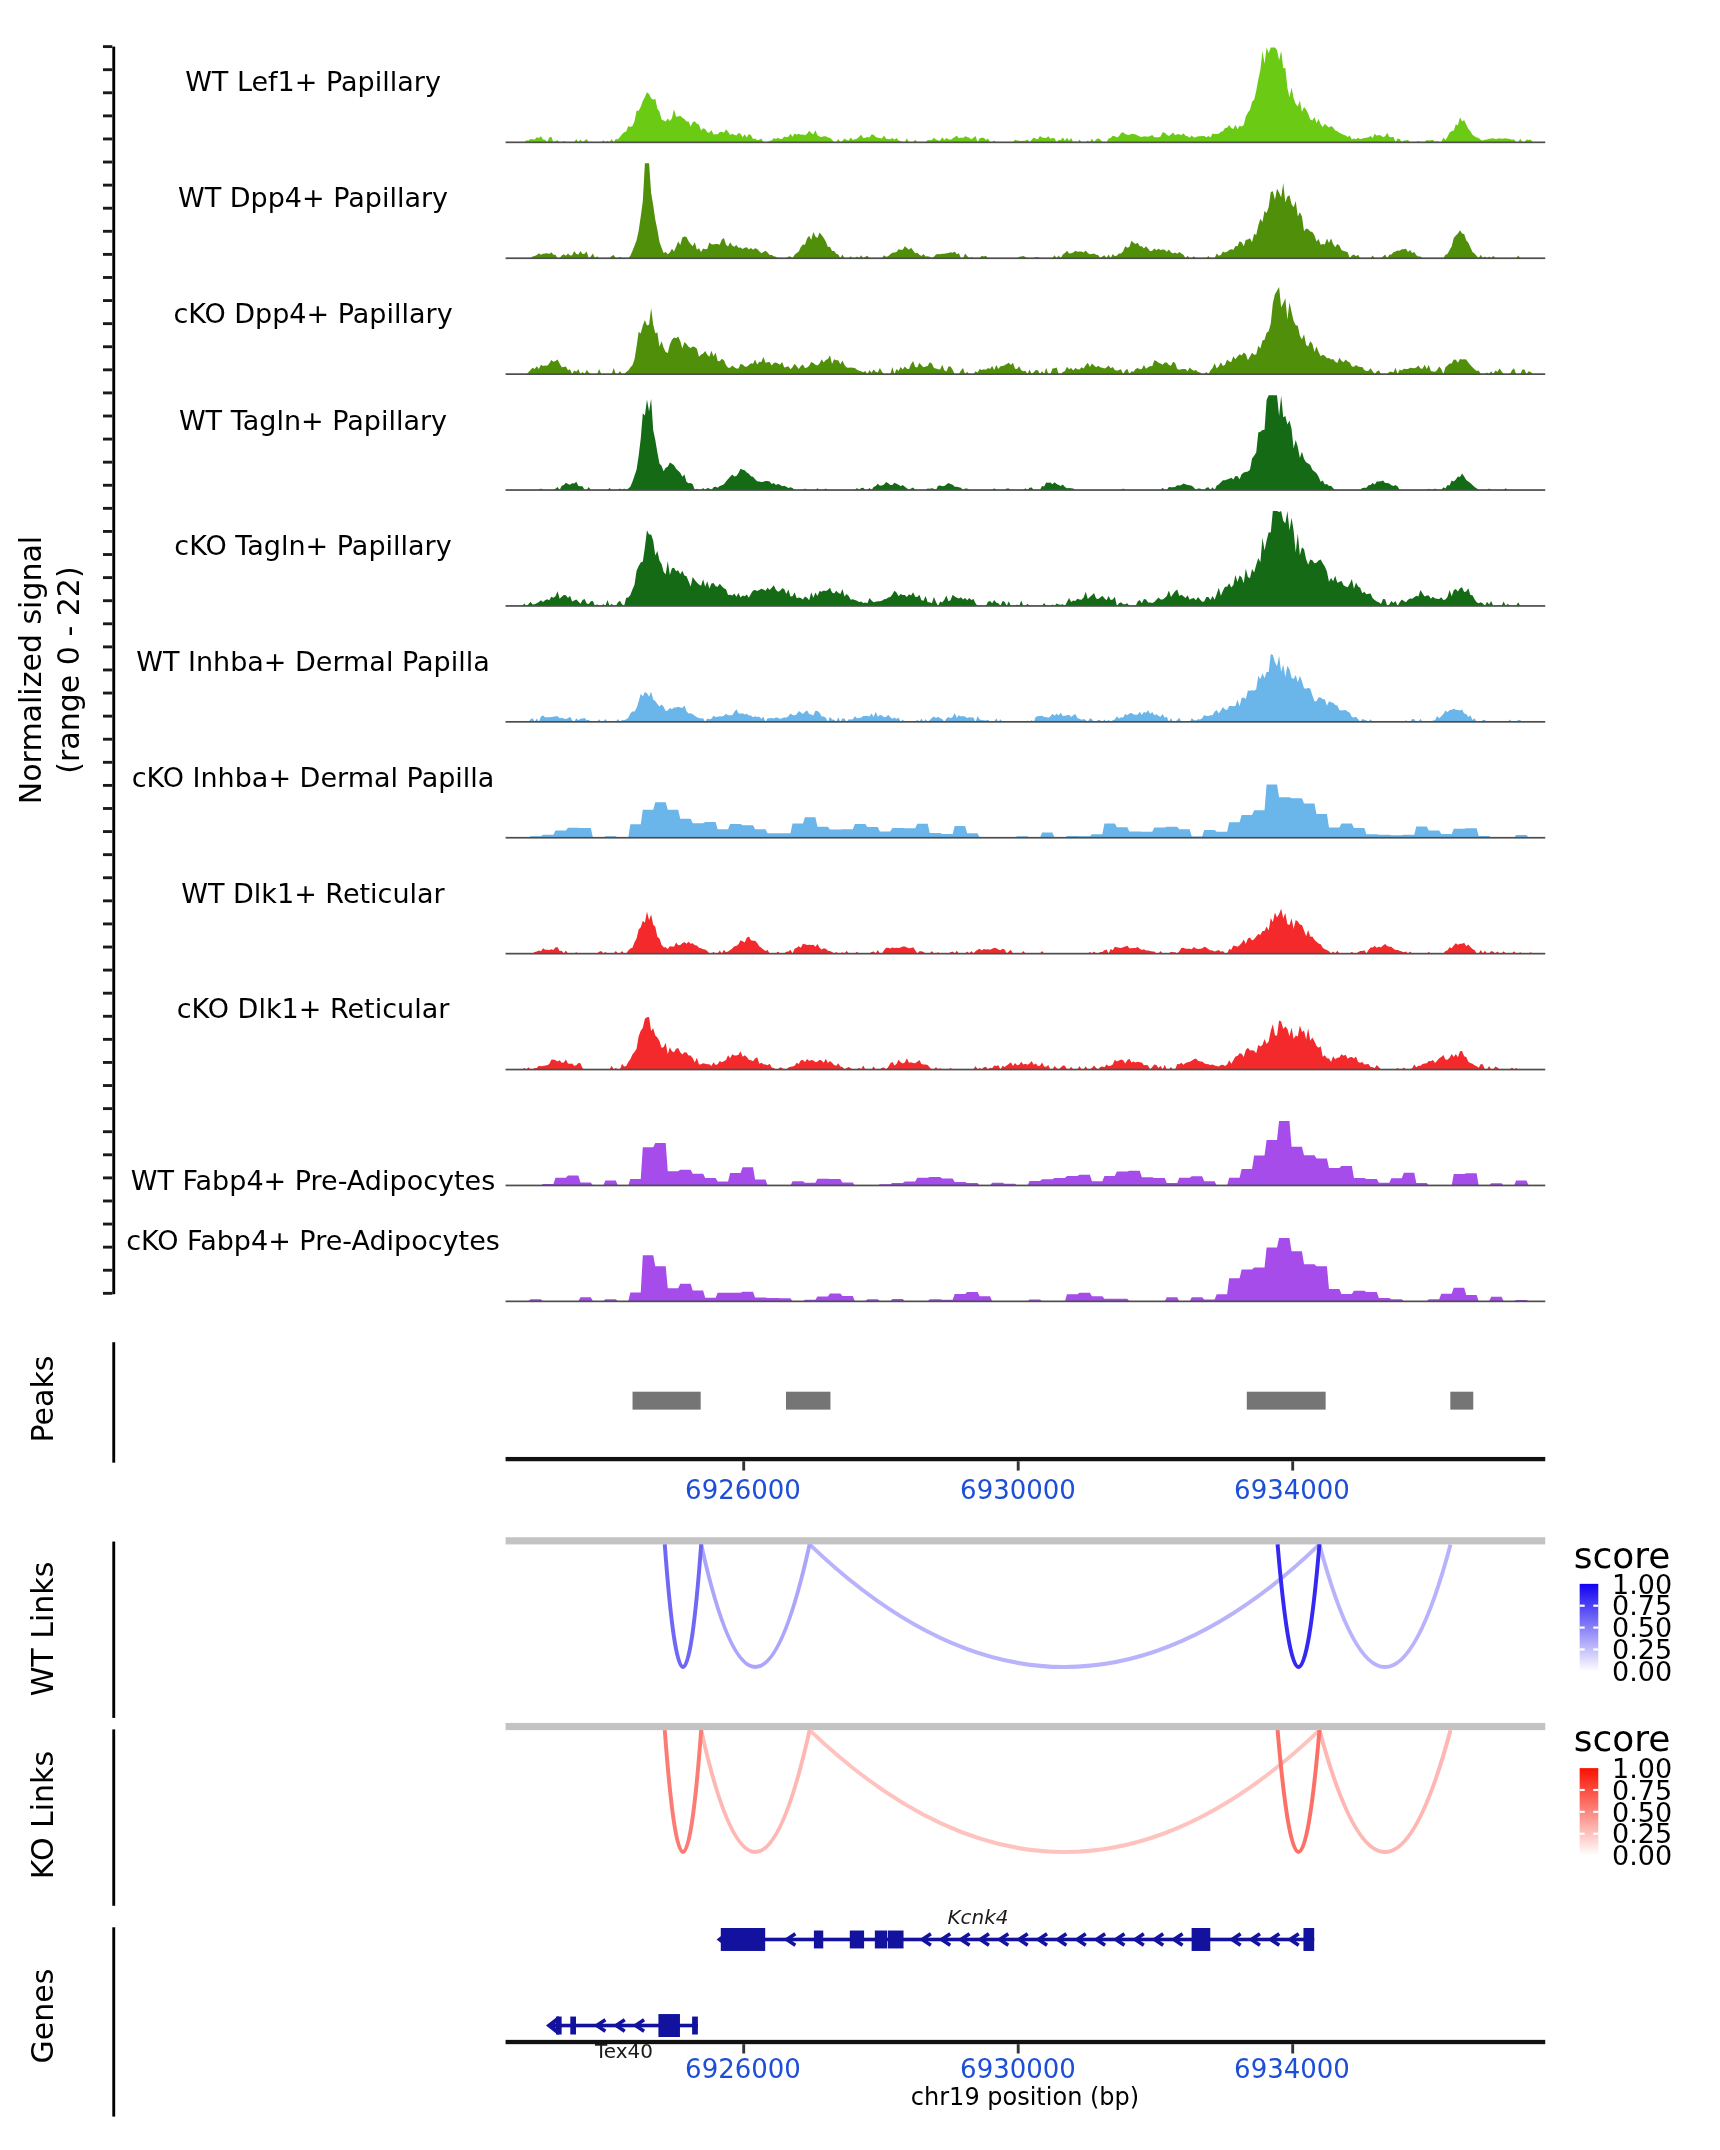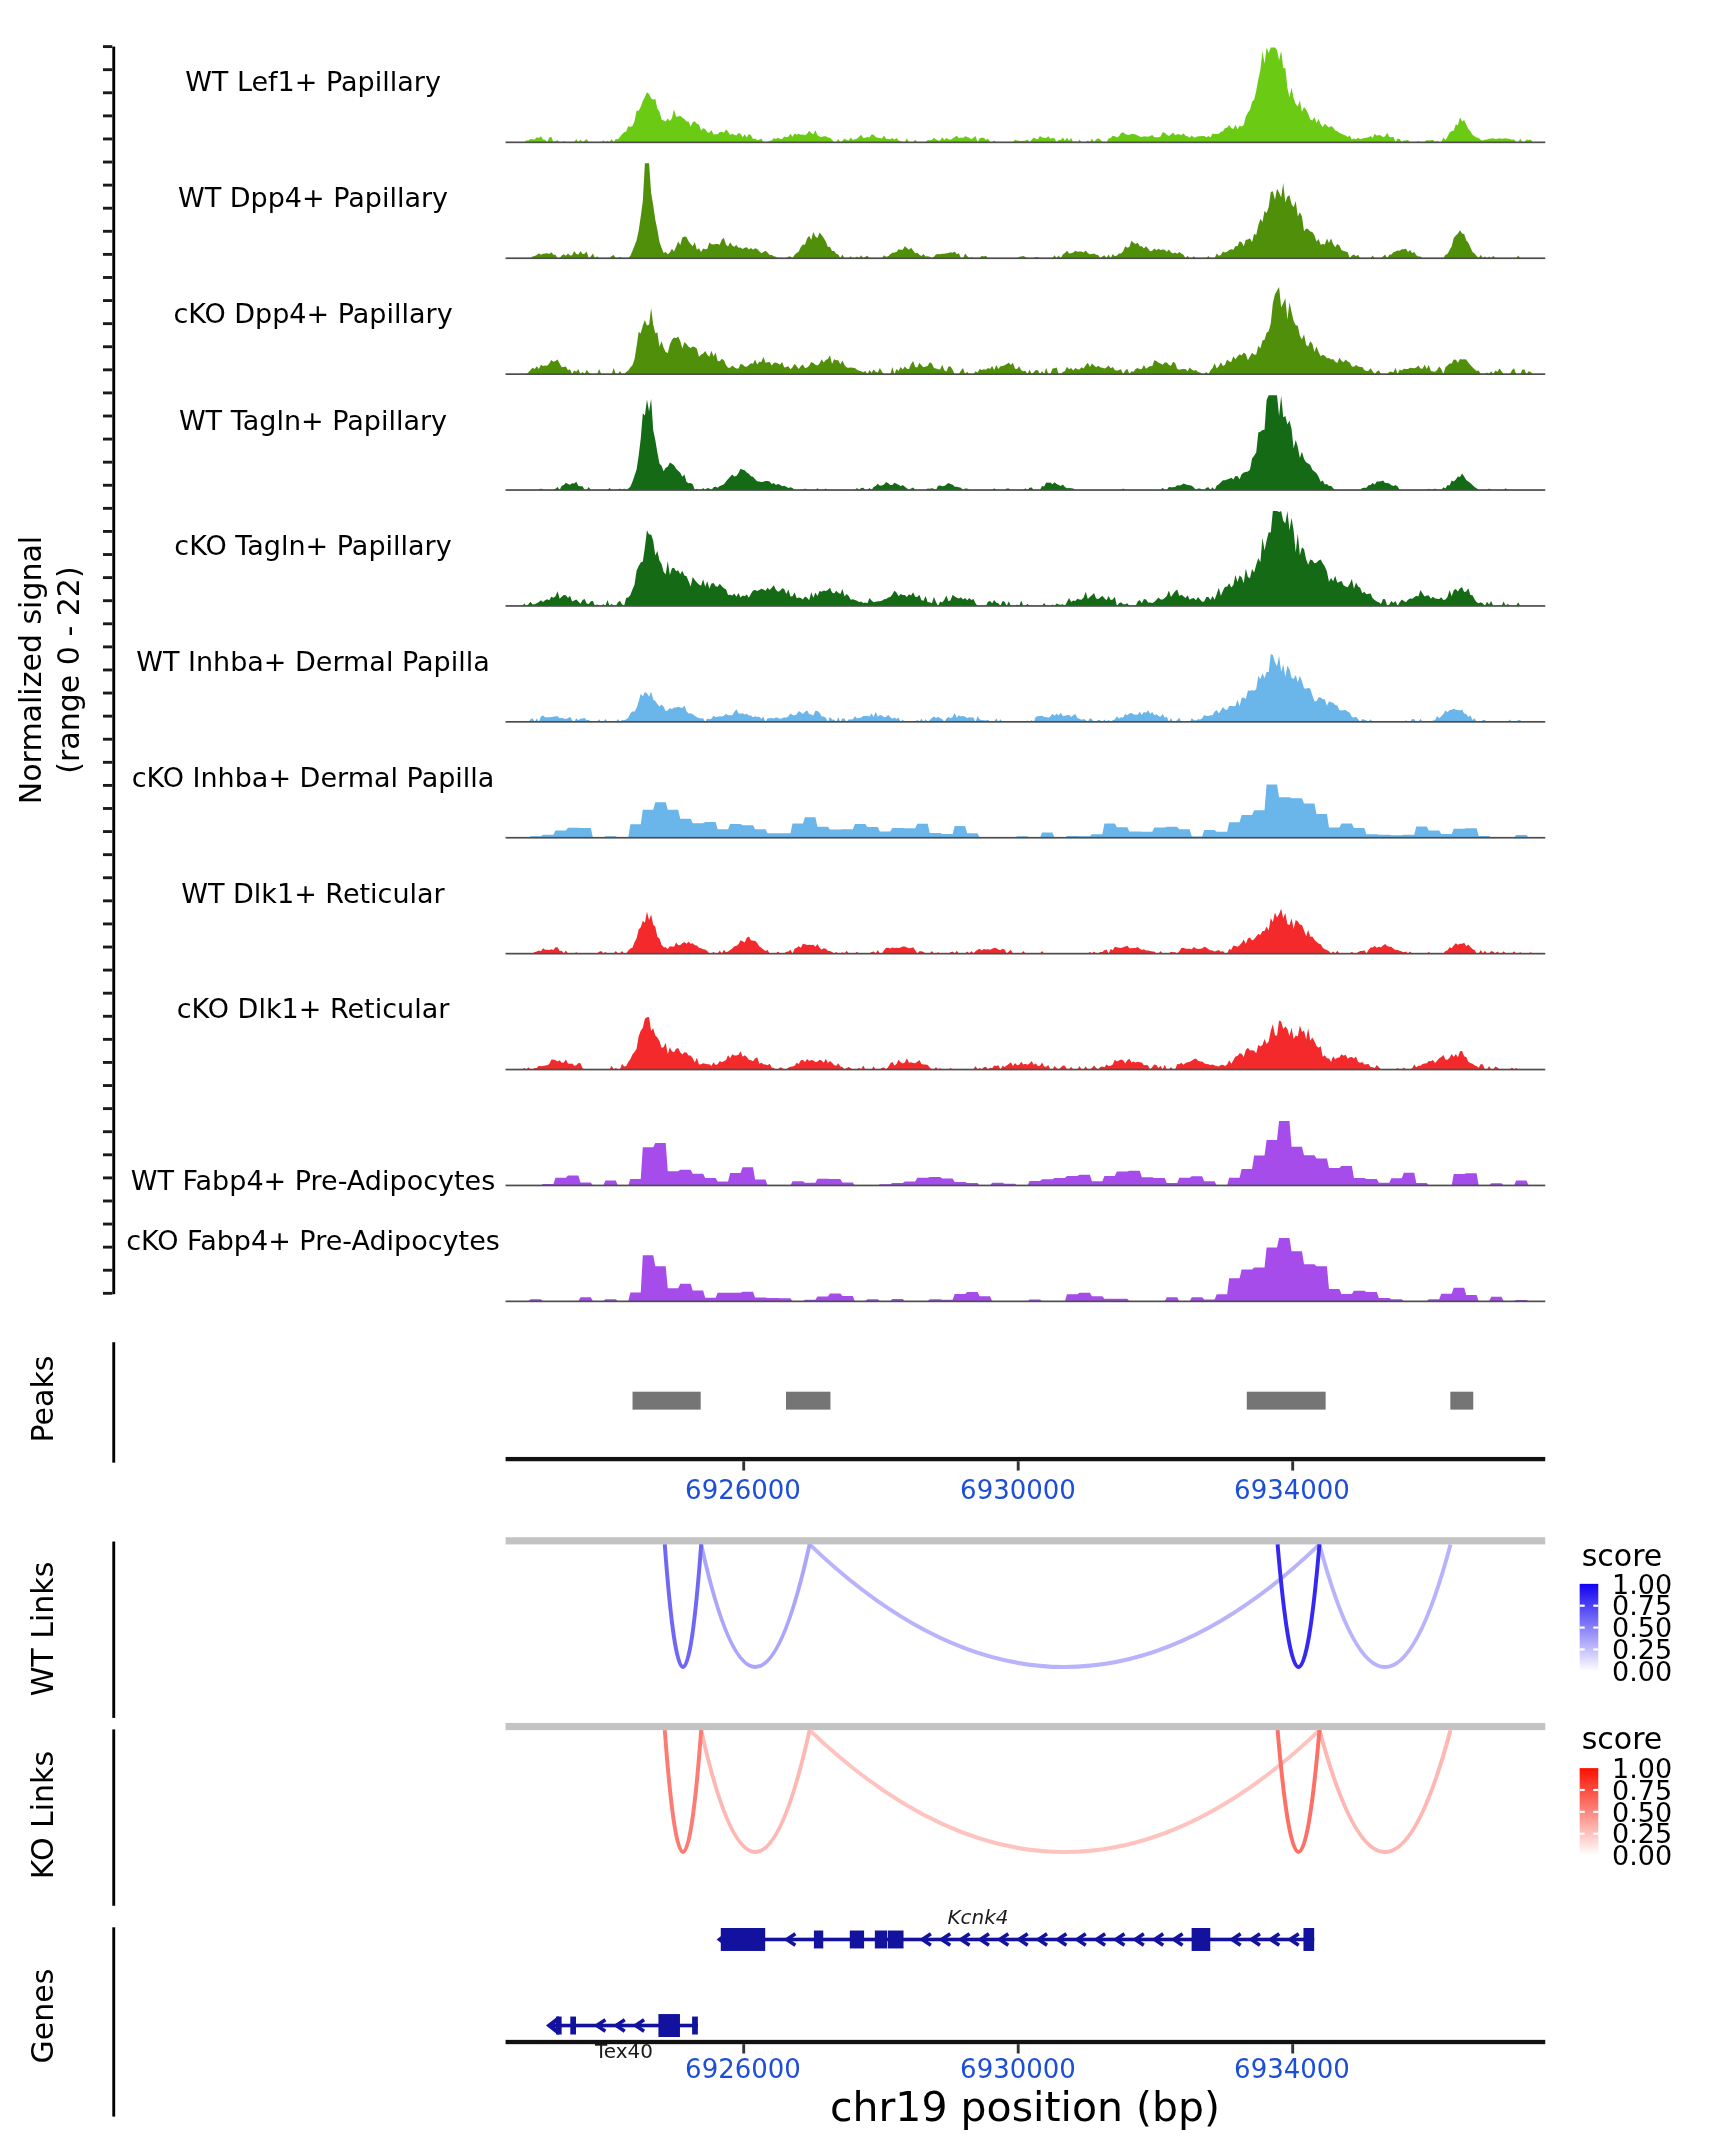--- a/index.html
+++ b/index.html
@@ -15,7 +15,7 @@
   .track-label{font-size:27px;transform:translate(-50%,-50%);}
   .tick-label{font-size:26px;color:#1d4ed8;transform:translate(-50%,0);}
   .axis-title{font-size:41px;transform:translate(-50%,0);}
-  .legend-title{font-size:30px;transform:translate(-50%,-50%);text-align:center;}
+  .legend-title{font-size:36px;transform:translate(-50%,-50%);text-align:center;}
   .legend-val{font-size:27px;transform:translate(0,-50%);}
   .gene-label{font-size:20px;color:#1a1a1a;transform:translate(-50%,-100%);}
 </style>

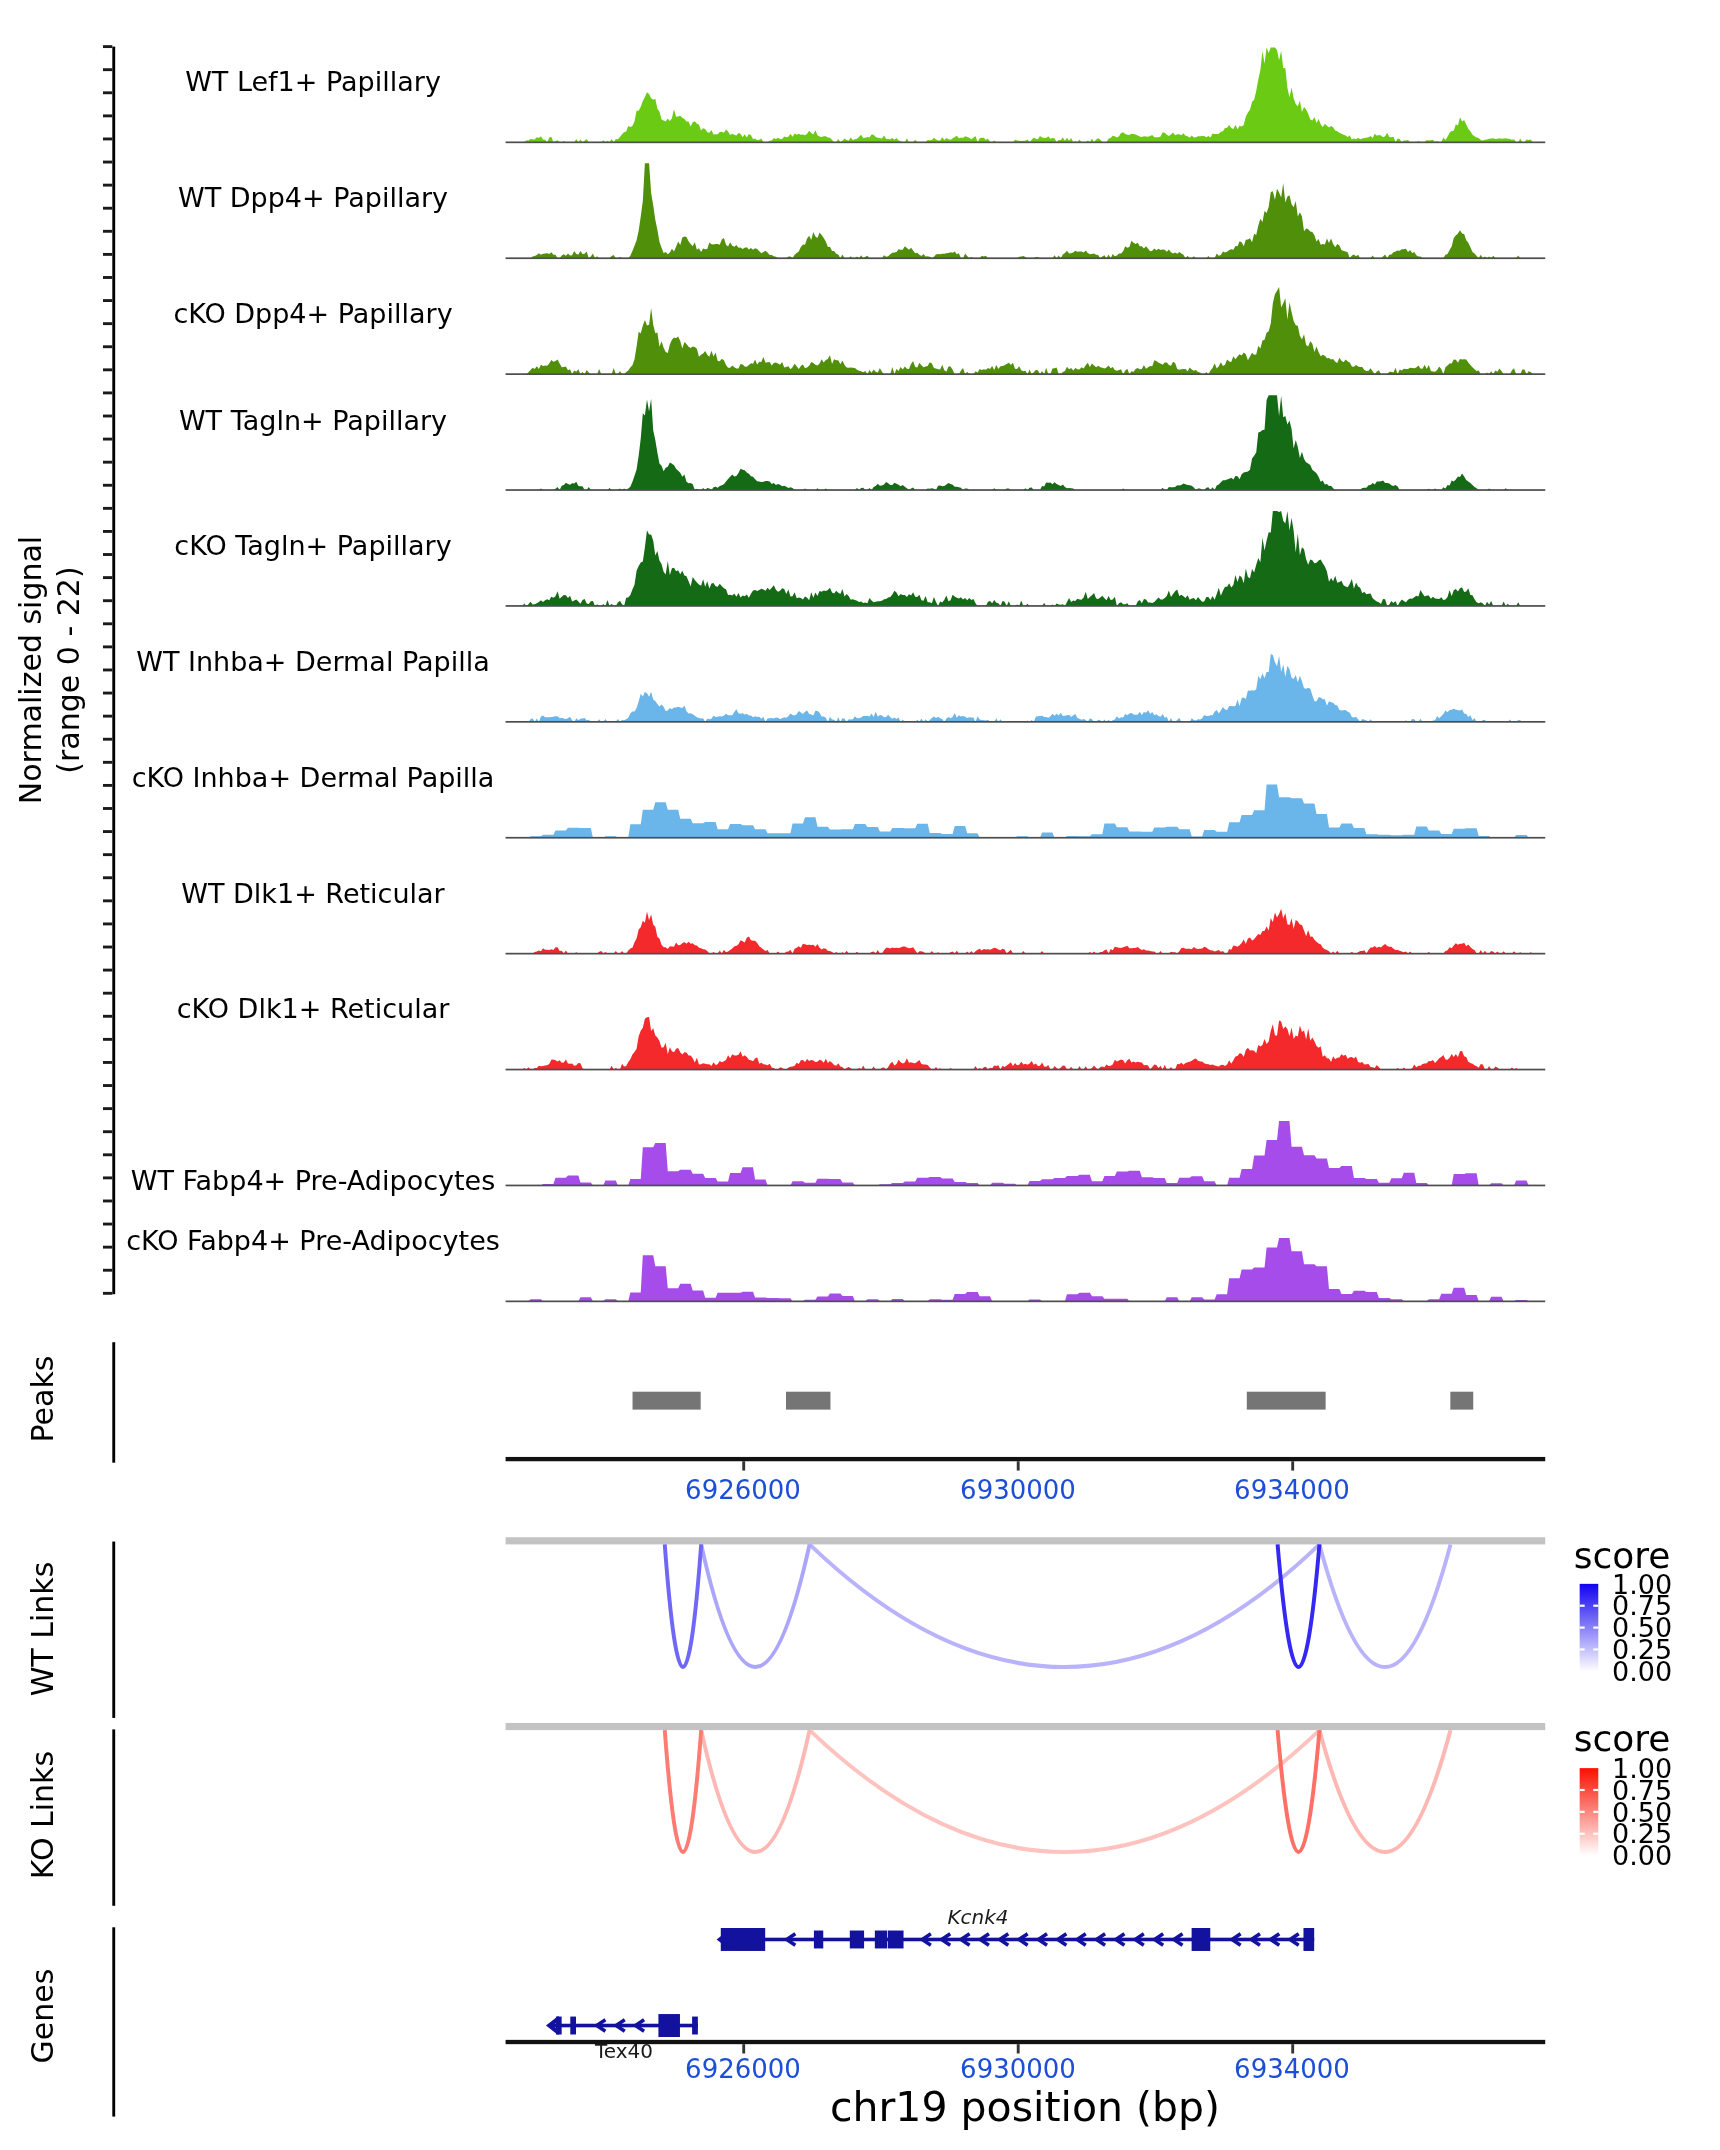--- a/index.html
+++ b/index.html
@@ -14,7 +14,7 @@
   .sec{font-size:30px;}
   .track-label{font-size:27px;transform:translate(-50%,-50%);}
   .tick-label{font-size:26px;color:#1d4ed8;transform:translate(-50%,0);}
-  .axis-title{font-size:41px;transform:translate(-50%,0);}
+  .axis-title{font-size:24px;transform:translate(-50%,0);}
   .legend-title{font-size:36px;transform:translate(-50%,-50%);text-align:center;}
   .legend-val{font-size:27px;transform:translate(0,-50%);}
   .gene-label{font-size:20px;color:#1a1a1a;transform:translate(-50%,-100%);}

